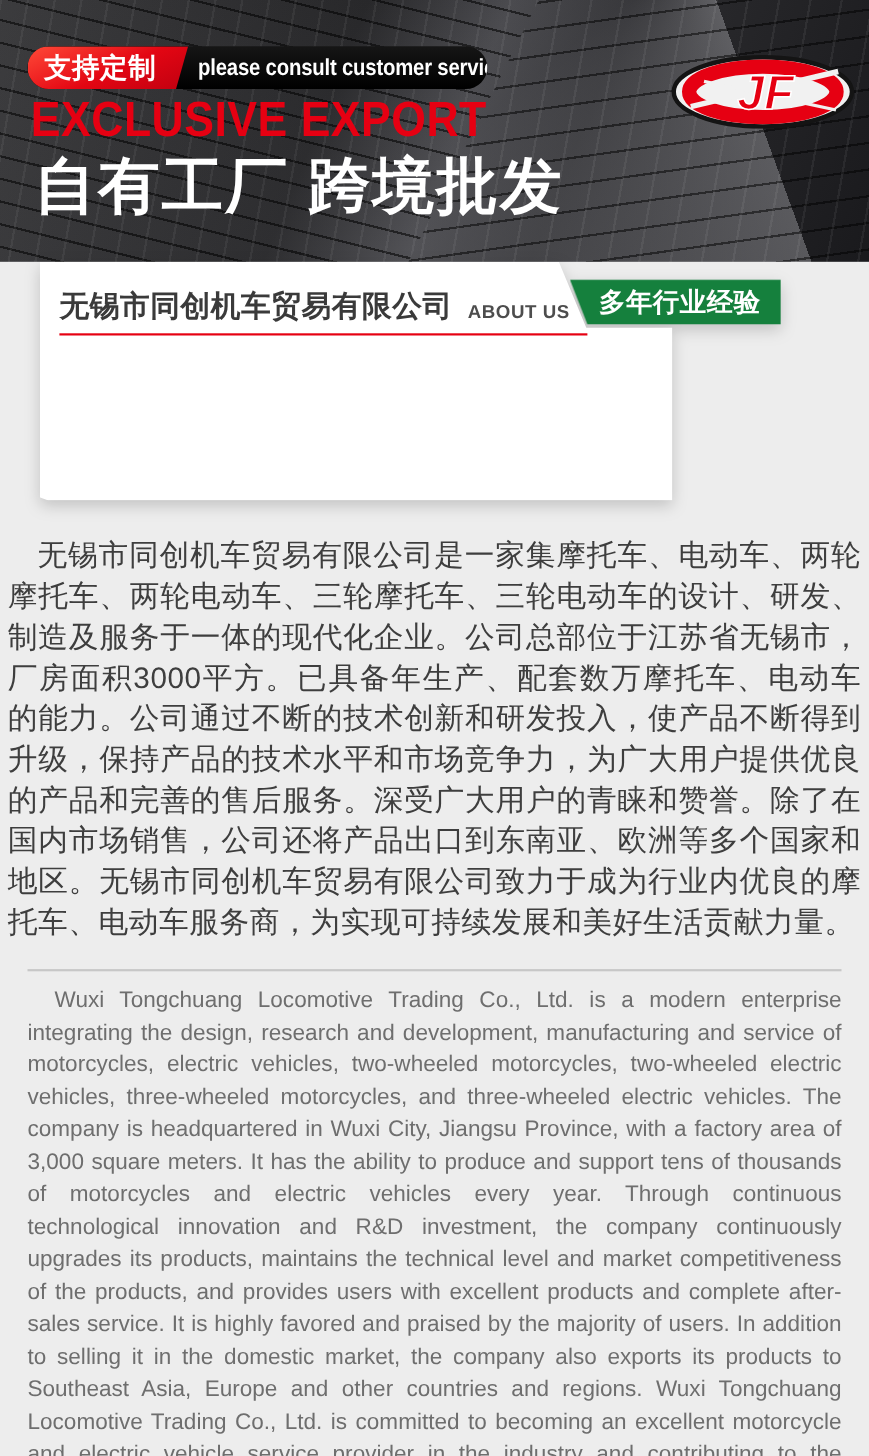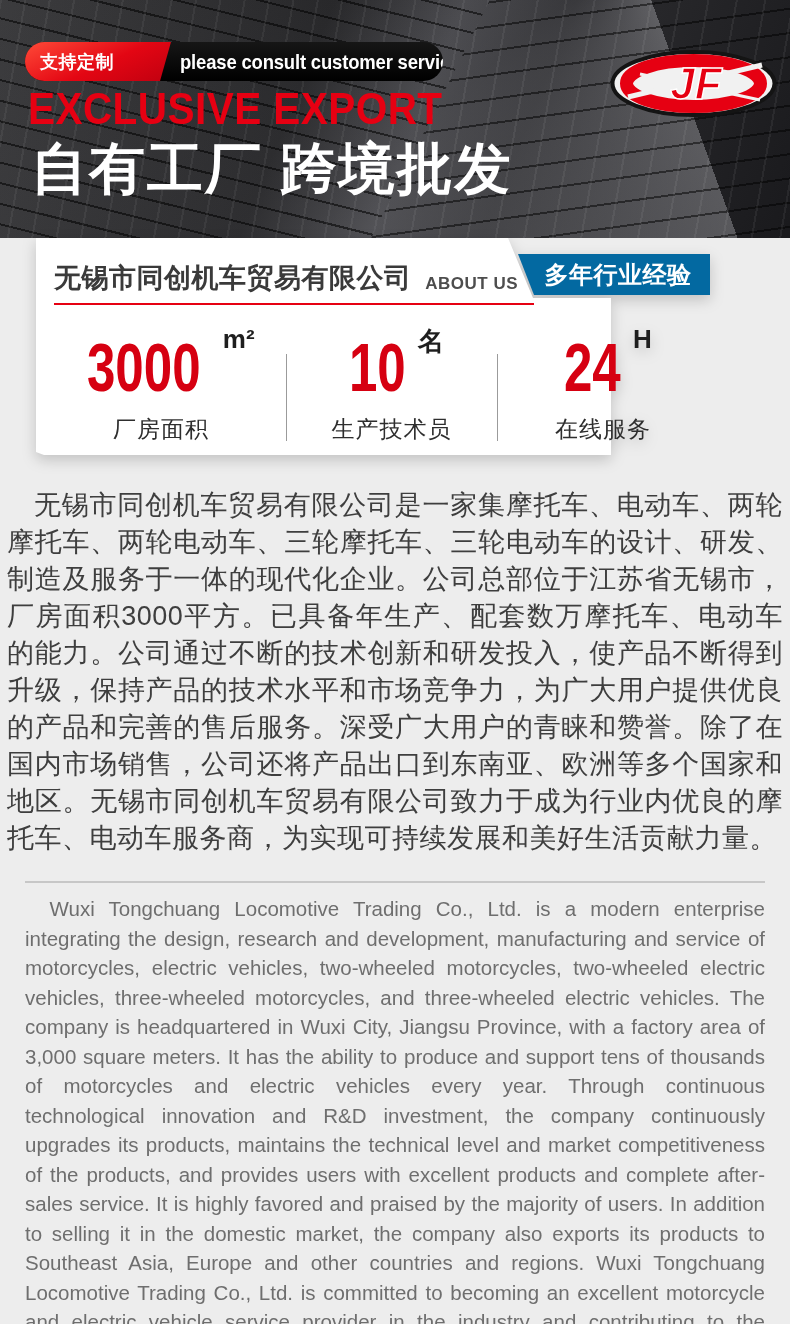--- a/index.html
+++ b/index.html
@@ -46,7 +46,7 @@
     display: flex; align-items: center;
   }
   .badge-red-label {
-    padding-left: 15px; color: #fff; font-size: 18px; font-weight: bold;
+    padding-left: 15px; color: #fff; font-size: 25px; font-weight: bold;
     letter-spacing: 0.5px; white-space: nowrap;
   }
   .badge-black-label {

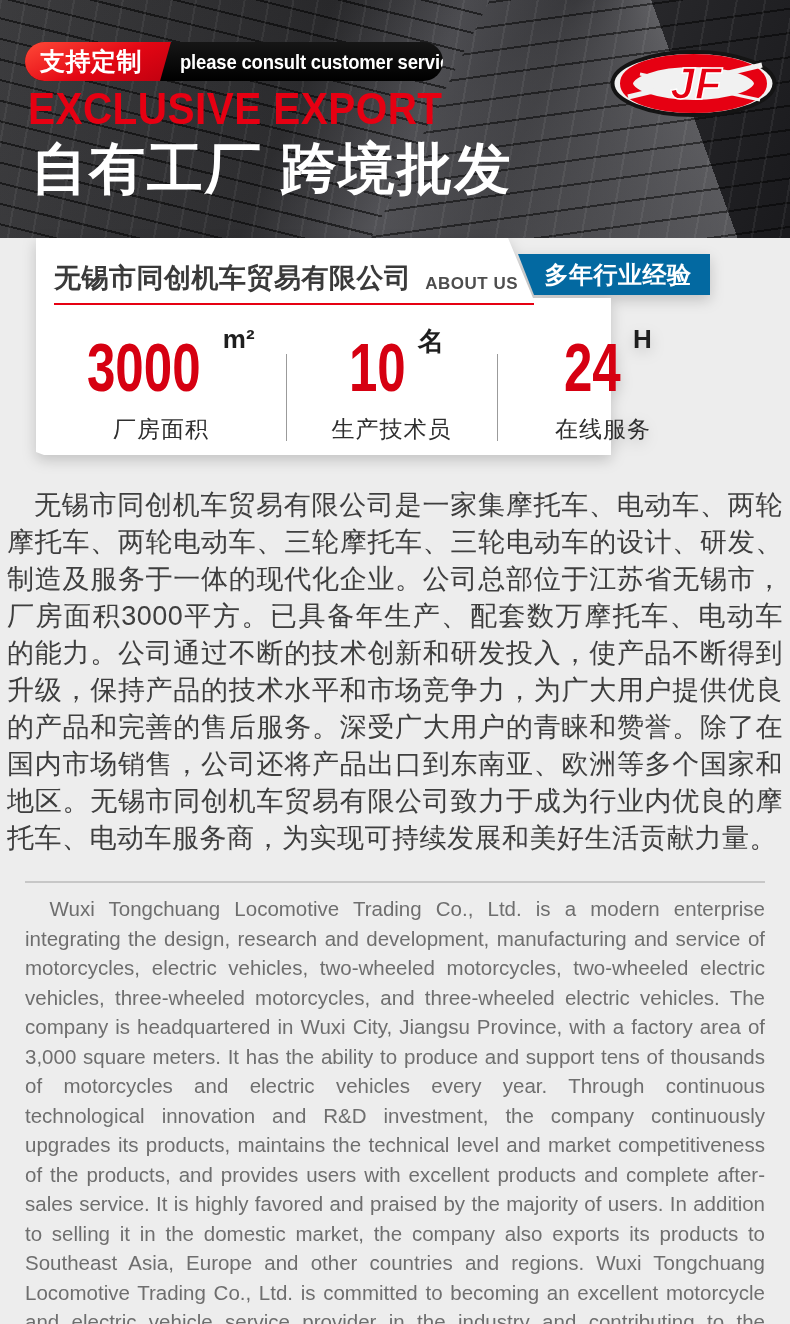--- a/index.html
+++ b/index.html
@@ -88,7 +88,7 @@
 
   .ribbon {
     position: absolute; left: 482px; top: 16px; width: 192px; height: 41px;
-    background: #0369a1;
+    background: #15803d;
     clip-path: polygon(0 0, 100% 0, 100% 100%, 16px 100%);
     display: flex; align-items: center; justify-content: center;
   }

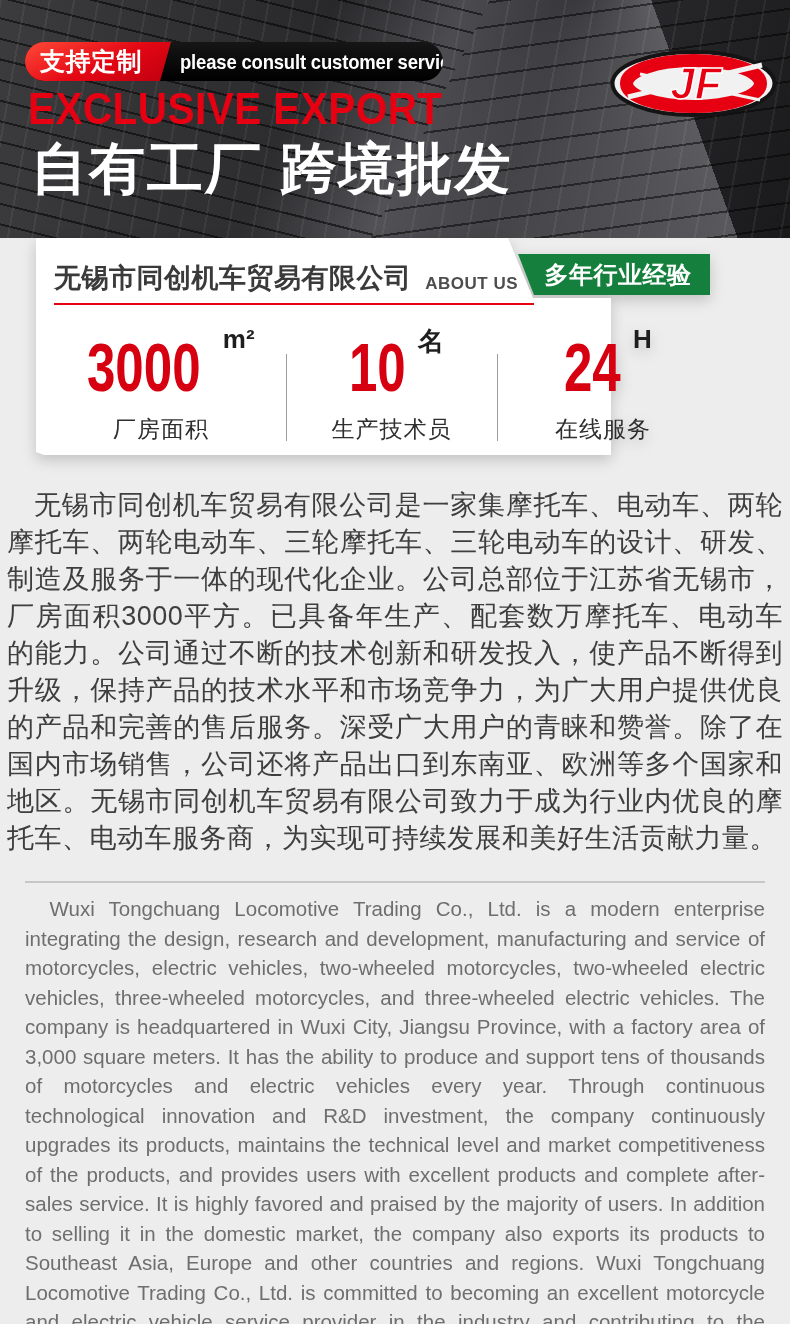--- a/index.html
+++ b/index.html
@@ -156,34 +156,6 @@
         <span class="about-us">ABOUT US</span>
       </div>
 
-      <div class="stats">
-        <div class="stat stat-1">
-          <div class="stat-num">
-            <span class="stat-value">3000</span>
-            <span class="stat-unit">m²</span>
-          </div>
-          <div class="stat-label">厂房面积</div>
-        </div>
-
-        <div class="stat stat-2">
-          <div class="stat-num">
-            <span class="stat-value">10</span>
-            <span class="stat-unit">名</span>
-          </div>
-          <div class="stat-label">生产技术员</div>
-        </div>
-
-        <div class="stat stat-3">
-          <div class="stat-num">
-            <span class="stat-value">24</span>
-            <span class="stat-unit">H</span>
-          </div>
-          <div class="stat-label">在线服务</div>
-        </div>
-
-        <div class="stat-divider d1"></div>
-        <div class="stat-divider d2"></div>
-      </div>
     </div>
 
     <div class="ribbon">

